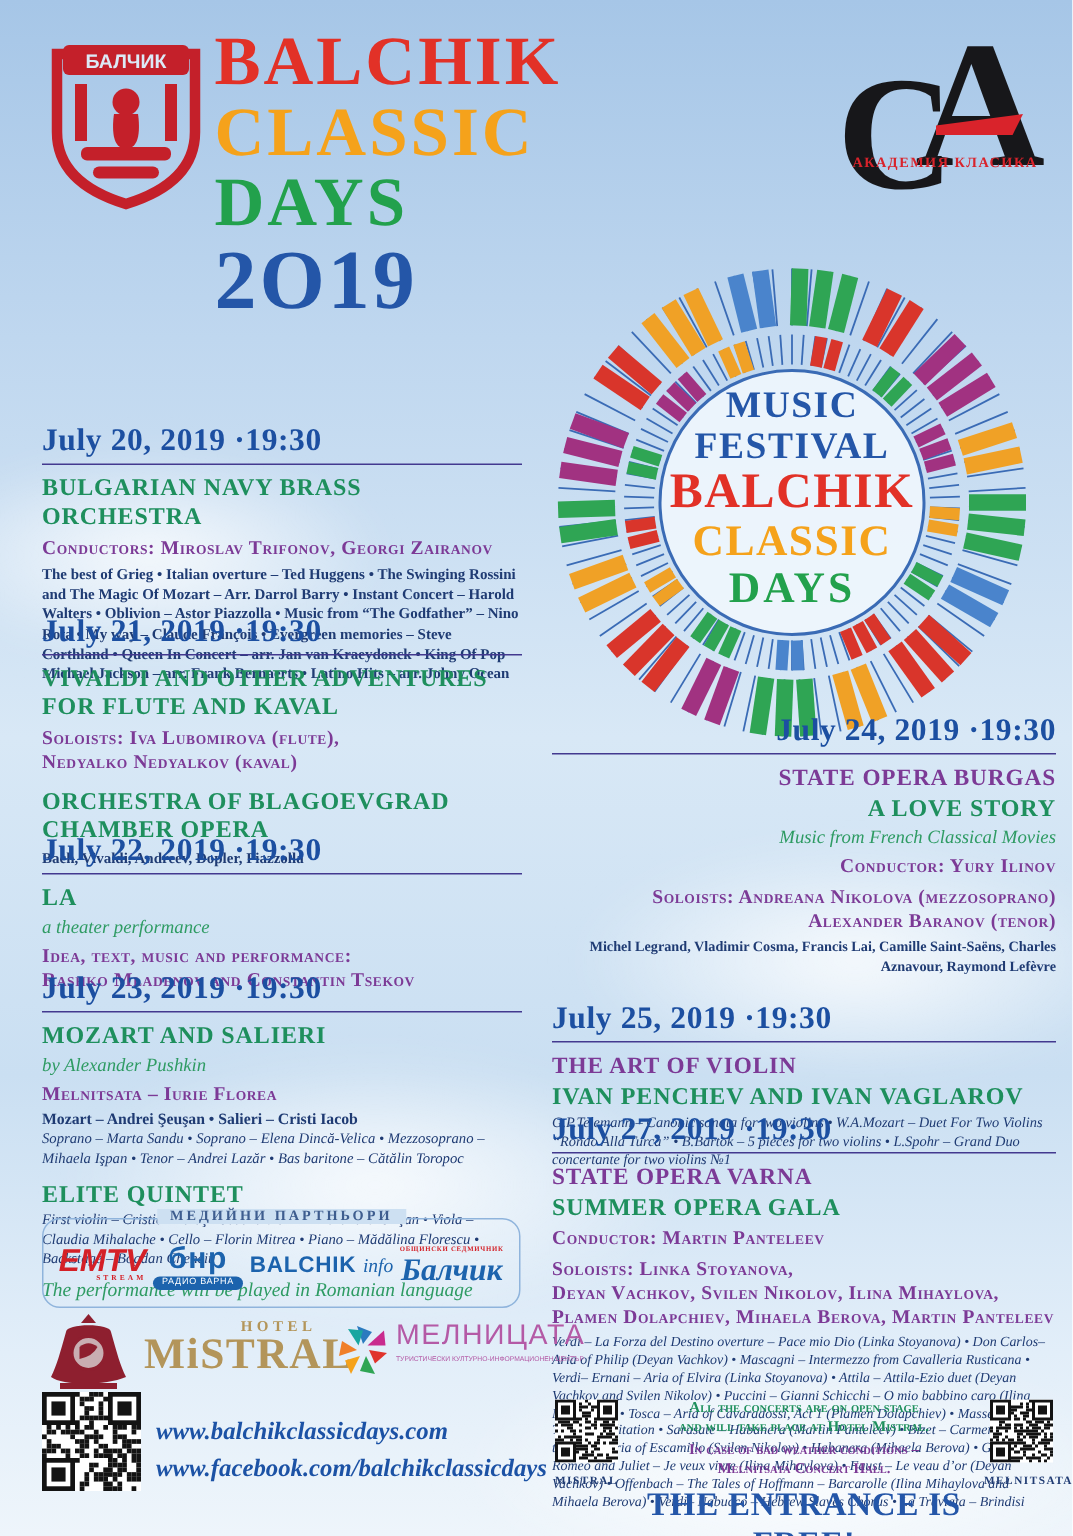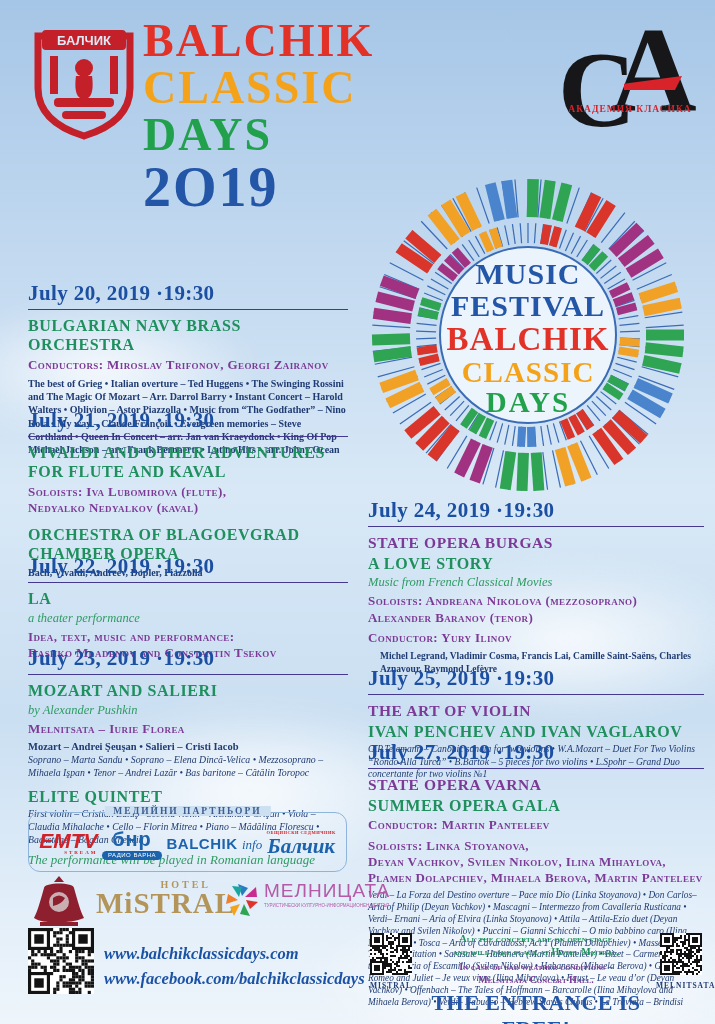--- a/index.html
+++ b/index.html
@@ -23,7 +23,7 @@
   
   #ring{position:absolute;left:348px;top:155px;}
   .badge-text{position:absolute;left:418px;top:258px;width:220px;text-align:center;font-weight:bold;line-height:1.06;}
-  .b1,.b2{font-size:30px;color:#2456a8;letter-spacing:1px;}
+  .b1,.b2{font-size:25px;color:#2456a8;letter-spacing:1px;}
   .b3{font-size:33px;color:#e23127;letter-spacing:1px;}
   .b4{font-size:29px;color:#f5a21b;letter-spacing:1px;}
   .b5{font-size:29px;color:#22a14c;letter-spacing:2px;}

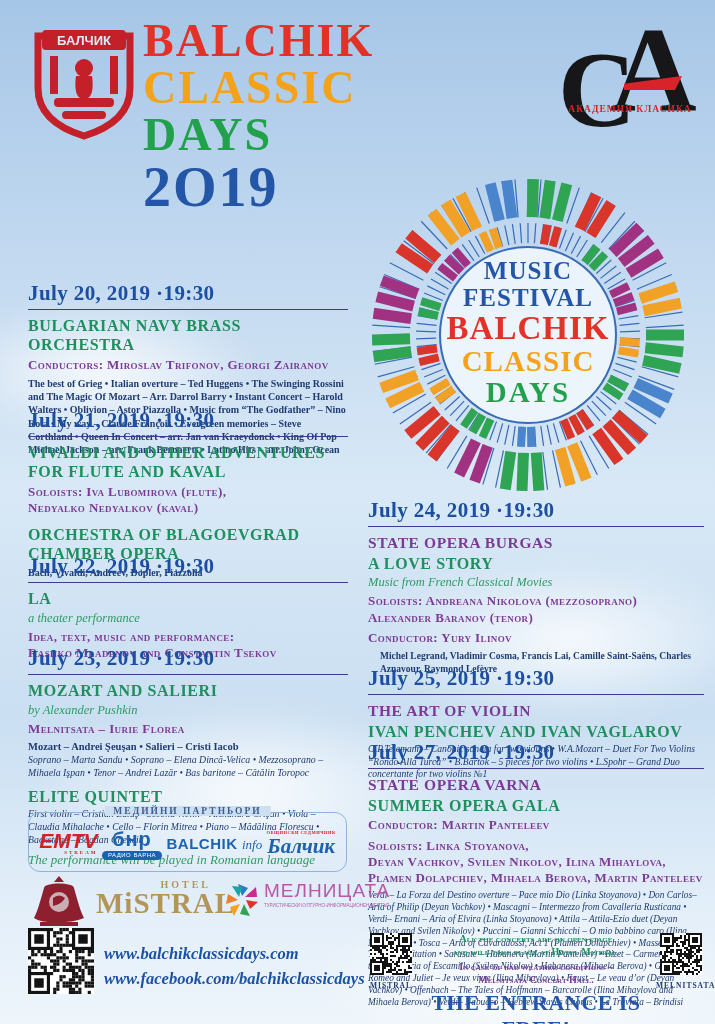--- a/index.html
+++ b/index.html
@@ -405,7 +405,7 @@
     <p class="note">The performance will be played in Romanian language</p>
   </section>
 
-  <section class="evt r" style="top:498px;">
+  <section class="evt r" style="top:474px;text-align:right;">
     <h2 class="date">July 24, 2019 ·19:30</h2>
     <h3 class="org">STATE OPERA BURGAS</h3>
     <h3 class="etitle">A LOVE STORY</h3>

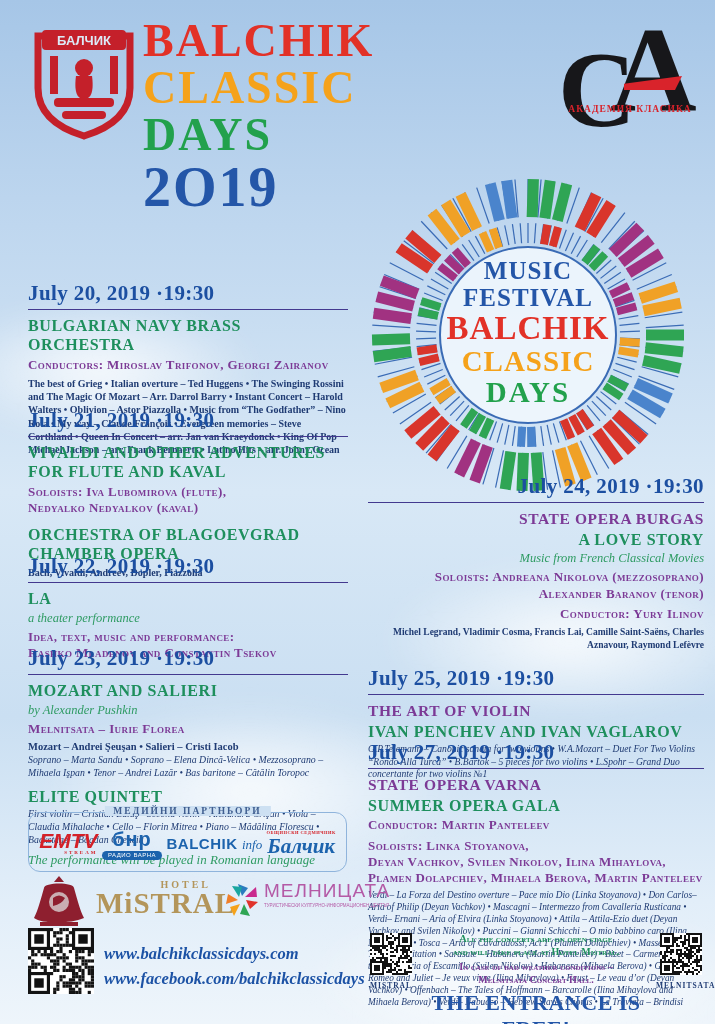--- a/index.html
+++ b/index.html
@@ -410,9 +410,9 @@
     <h3 class="org">STATE OPERA BURGAS</h3>
     <h3 class="etitle">A LOVE STORY</h3>
     <p class="sub">Music from French Classical Movies</p>
+    <p class="credit">Conductor: Yury Ilinov</p>
     <p class="credit ml">Soloists: Andreana Nikolova (mezzosoprano)
 Alexander Baranov (tenor)</p>
-    <p class="credit">Conductor: Yury Ilinov</p>
     <p class="prog" style="font-size:9.5px;margin-left:12px;">Michel Legrand, Vladimir Cosma, Francis Lai, Camille Saint-Saëns, Charles Aznavour, Raymond Lefèvre</p>
   </section>
 

